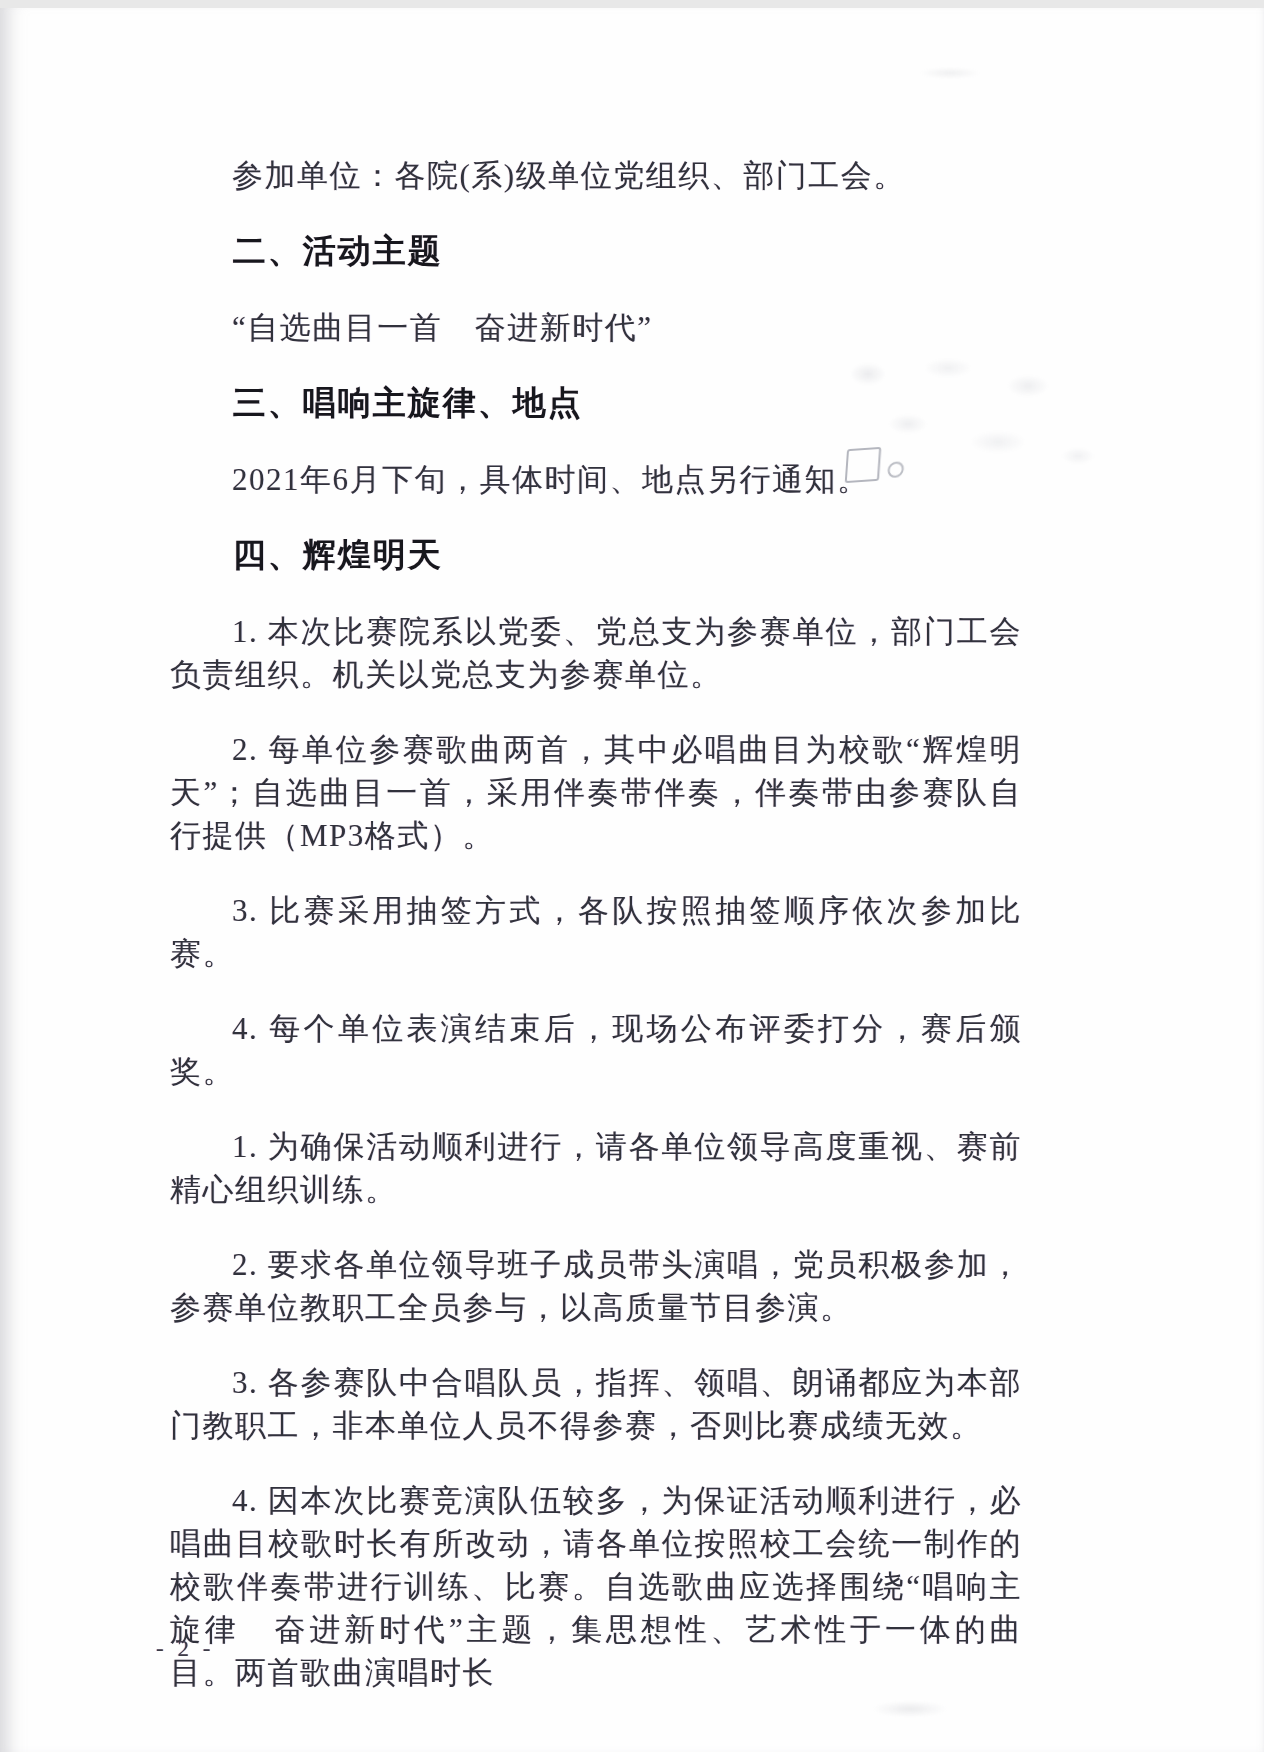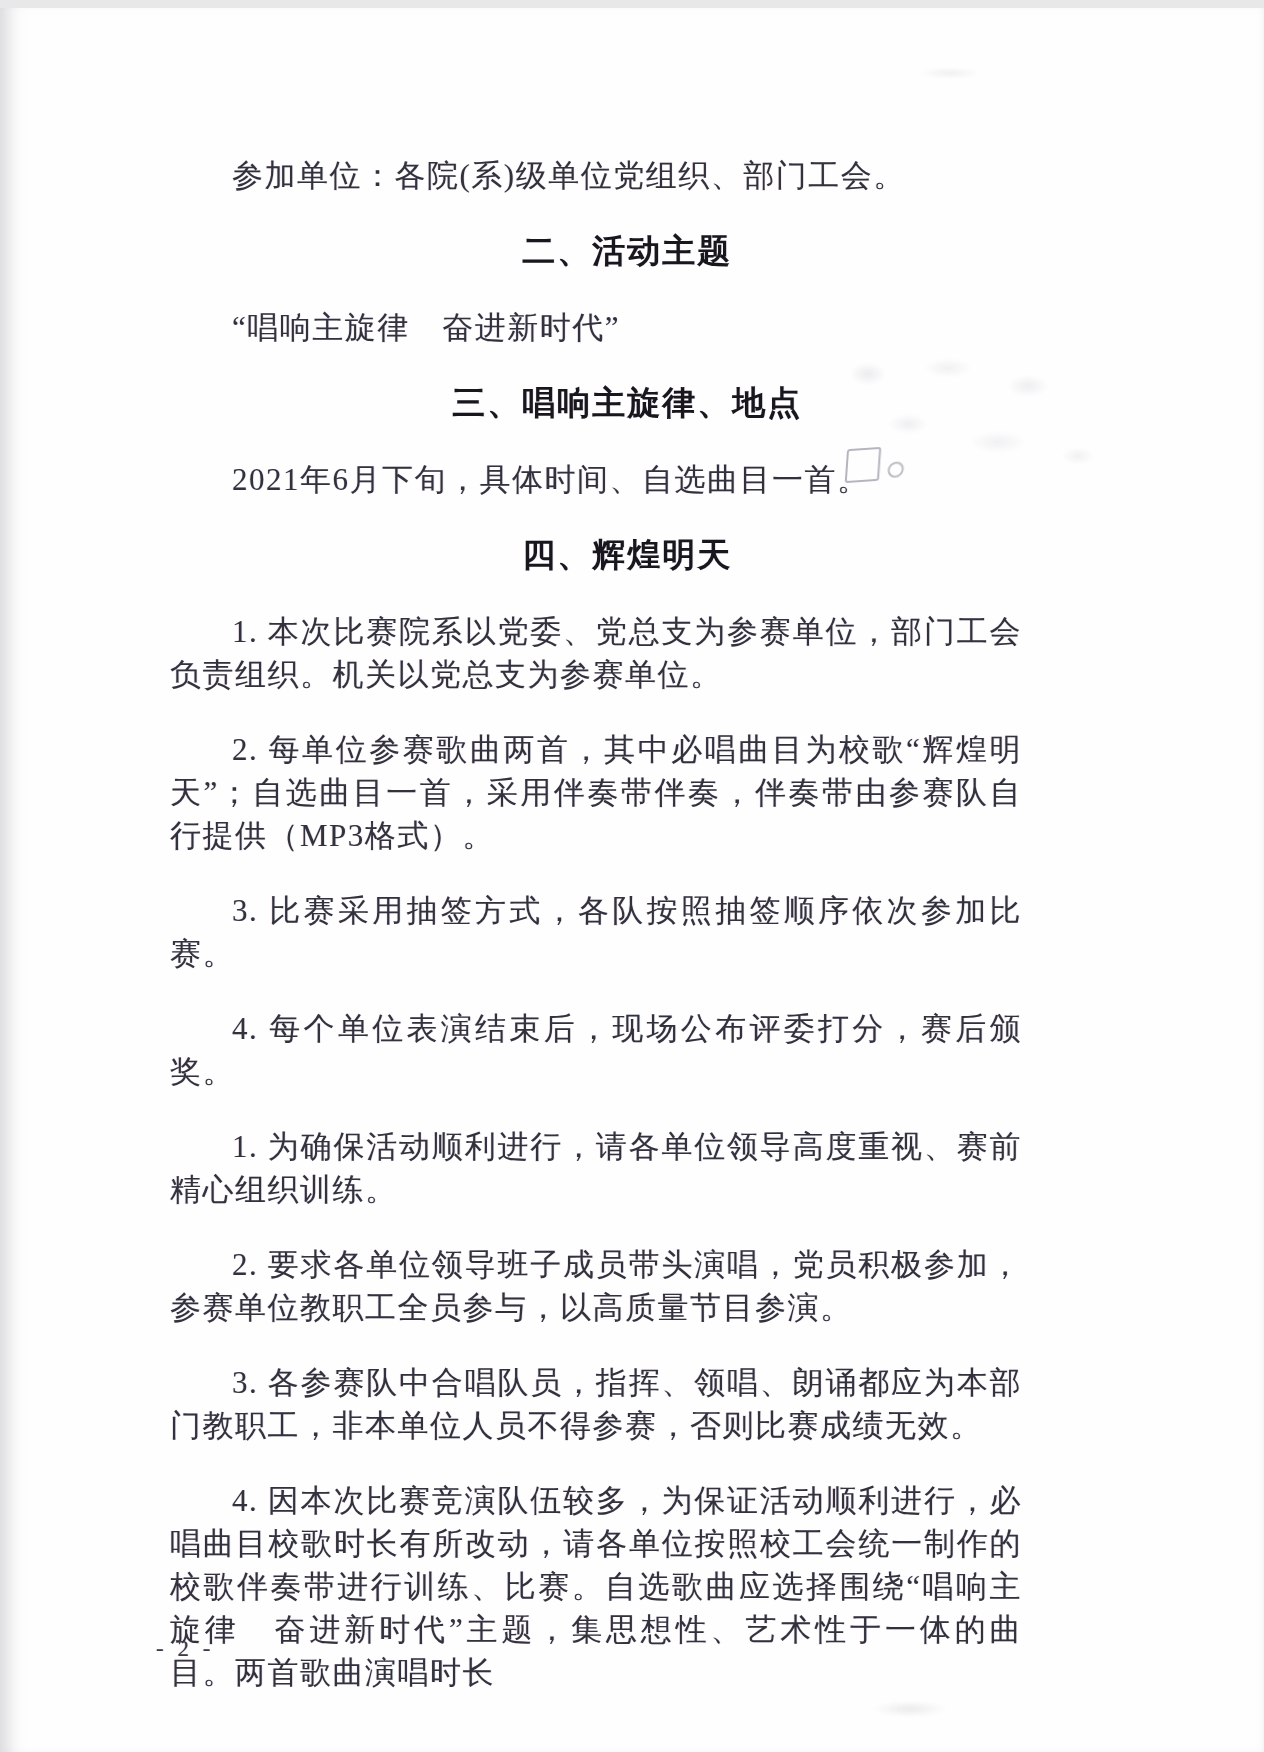--- a/index.html
+++ b/index.html
@@ -40,7 +40,6 @@
     text-indent:1.9em;
     text-shadow:-0.6px 0 0 rgba(190,40,70,0.10), 0.6px 0 0 rgba(40,60,200,0.10);
     margin:0 0 33px 0;
-    text-align:center;
   }
   .page-number{
     position:absolute;

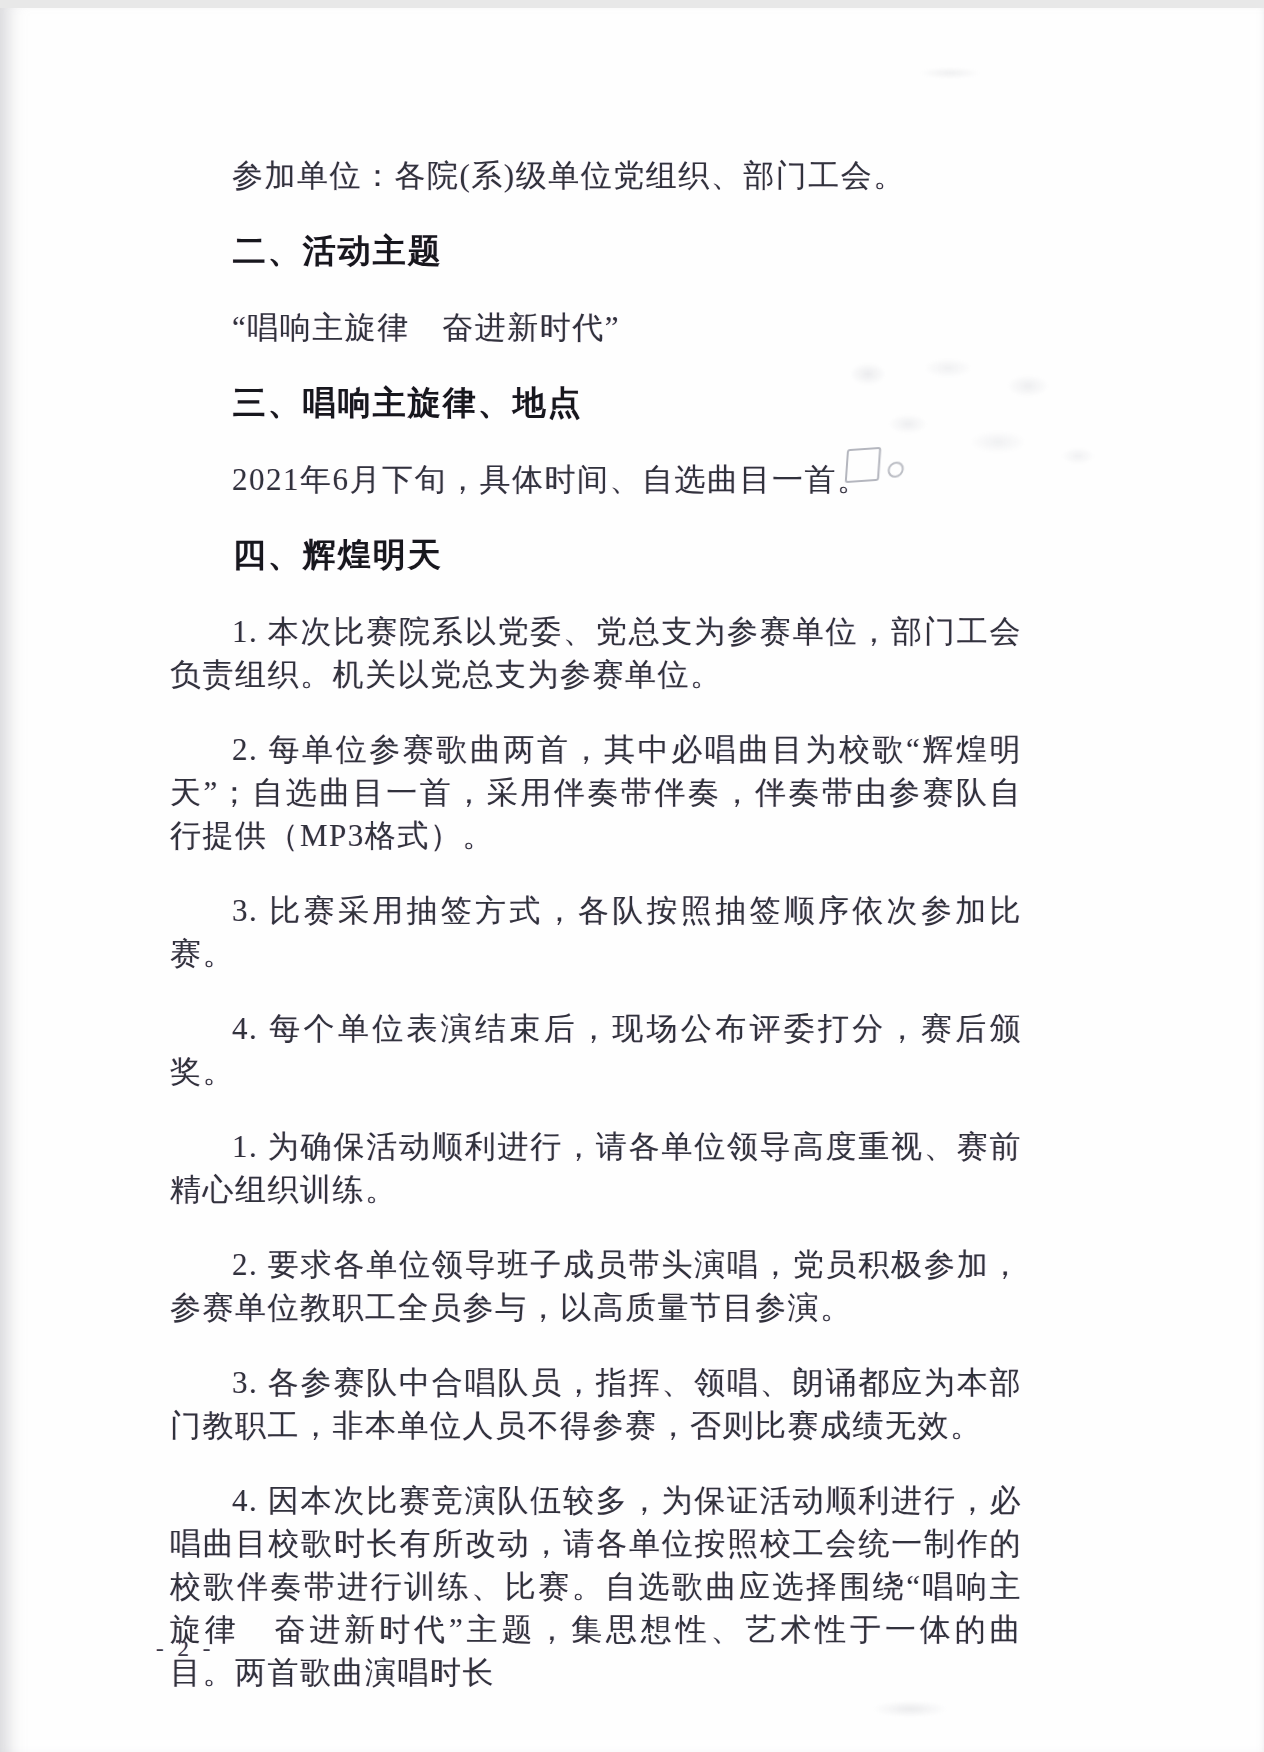--- a/index.html
+++ b/index.html
@@ -98,7 +98,7 @@
   <div class="content">
     <div class="block para">参加单位：各院(系)级单位党组织、部门工会。</div>
     <div class="block heading">二、活动主题</div>
-    <div class="block para">“唱响主旋律　奋进新时代”</div>
+    <div class="block para">“自选曲目一首　奋进新时代”</div>
     <div class="block heading">三、唱响主旋律、地点</div>
     <div class="block para">2021年6月下旬，具体时间、自选曲目一首。</div>
     <div class="block heading">四、辉煌明天</div>

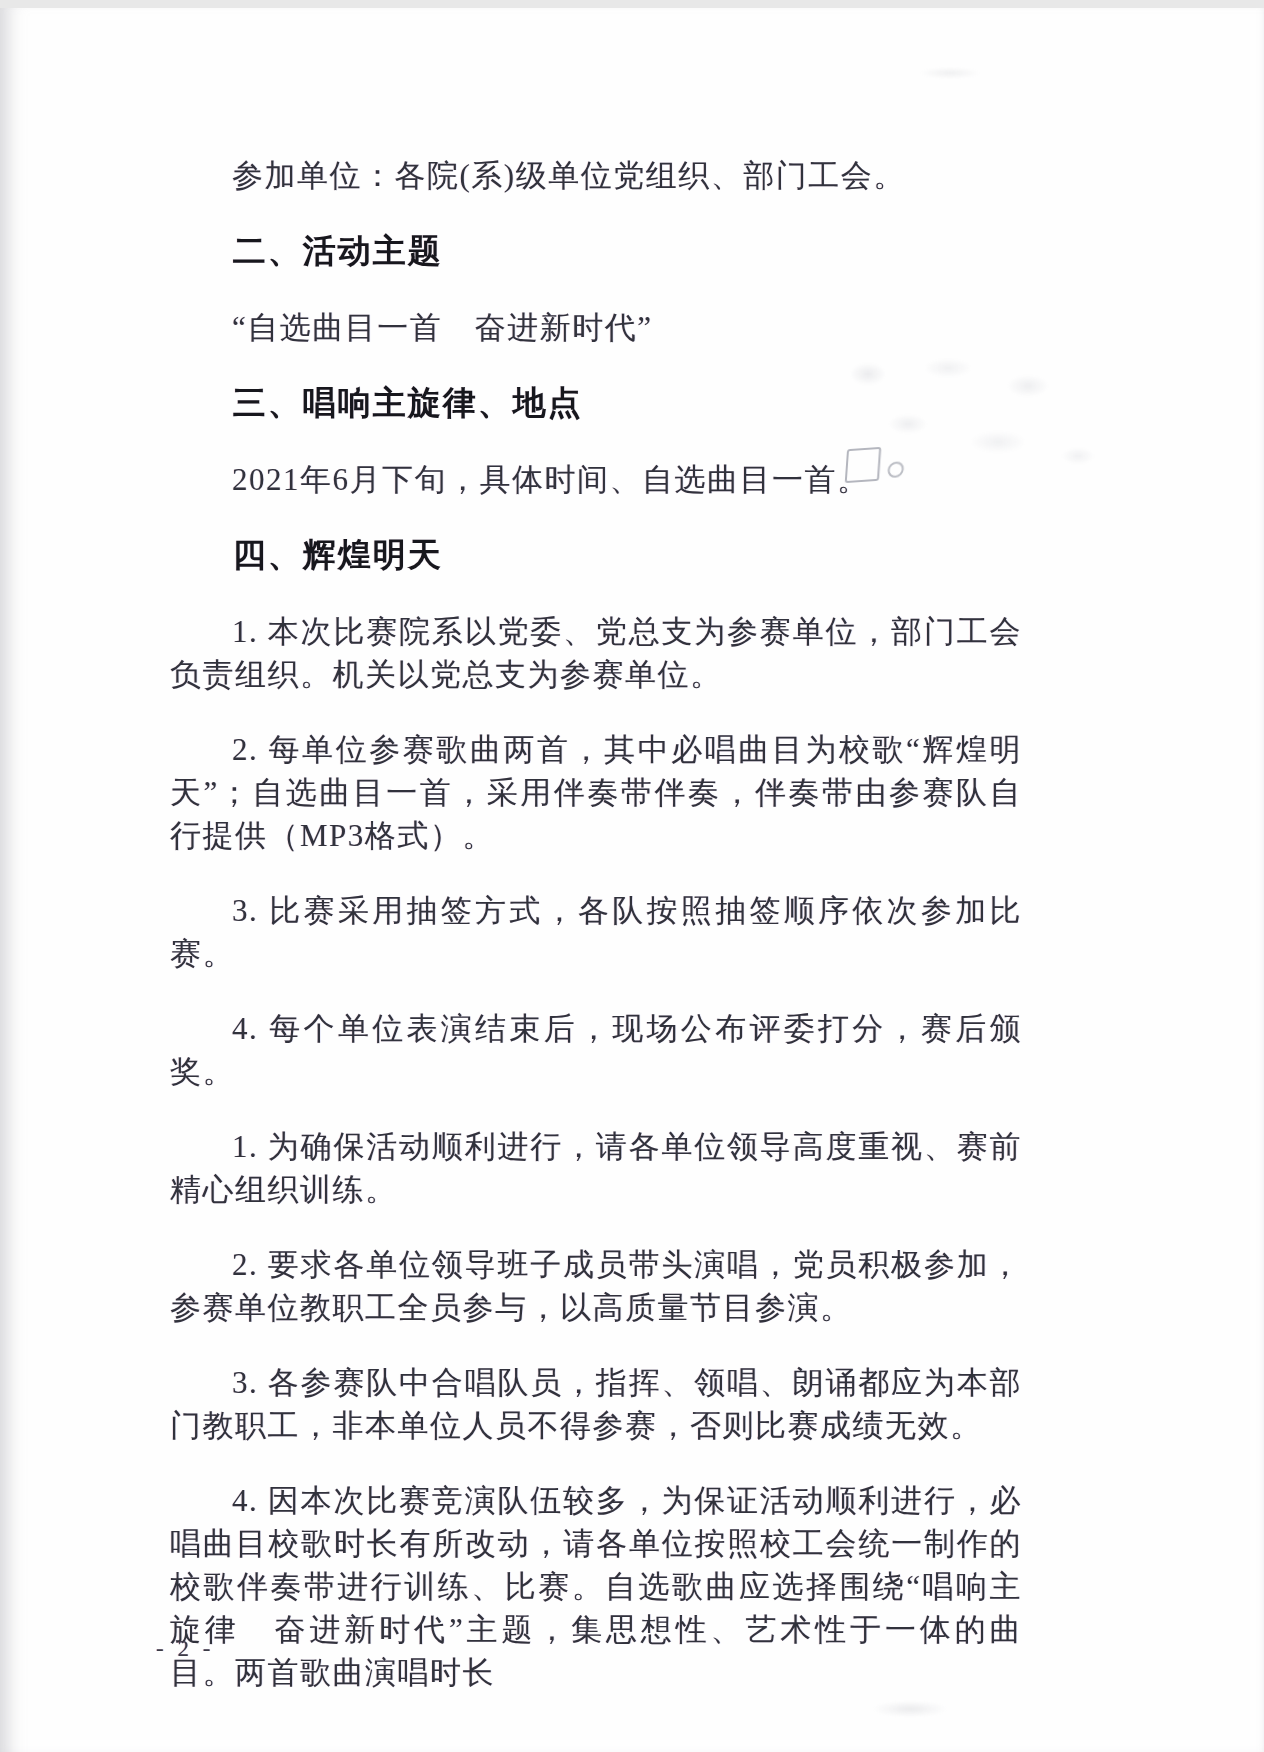--- a/index.html
+++ b/index.html
@@ -100,7 +100,7 @@
     <div class="block heading">二、活动主题</div>
     <div class="block para">“自选曲目一首　奋进新时代”</div>
     <div class="block heading">三、唱响主旋律、地点</div>
-    <div class="block para">2021年6月下旬，具体时间、自选曲目一首。</div>
+    <div class="block para">2021年6月下旬，具体时间、地点另行通知。</div>
     <div class="block heading">四、辉煌明天</div>
     <div class="block para">1. 本次比赛院系以党委、党总支为参赛单位，部门工会负责组织。机关以党总支为参赛单位。</div>
     <div class="block para">2. 每单位参赛歌曲两首，其中必唱曲目为校歌“辉煌明天”；自选曲目一首，采用伴奏带伴奏，伴奏带由参赛队自行提供（MP3格式）。</div>

